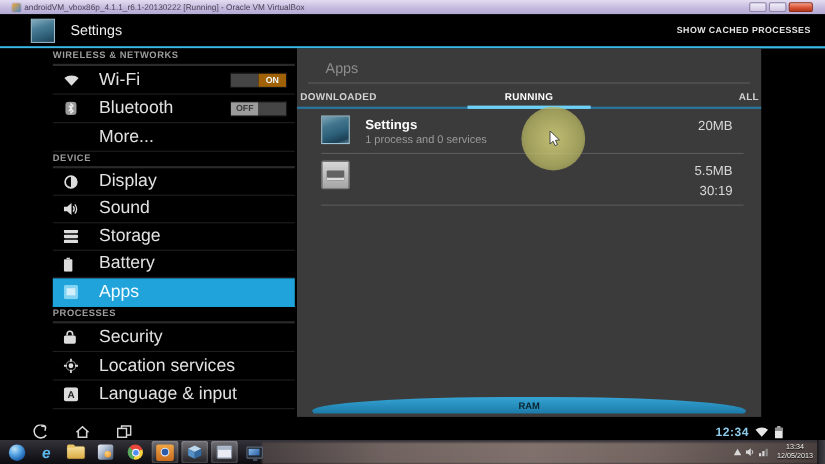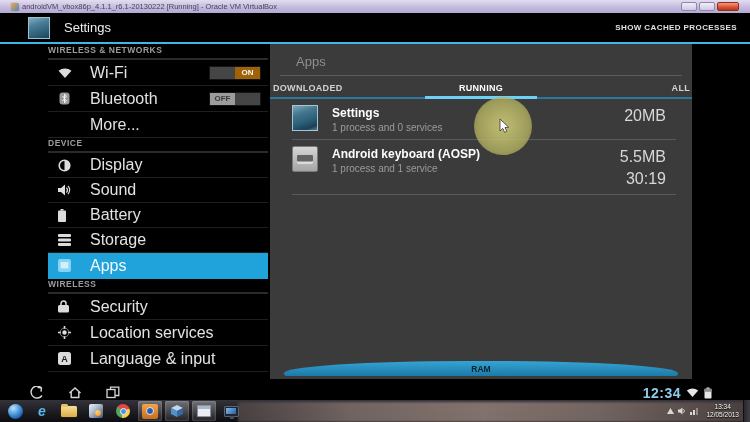--- a/index.html
+++ b/index.html
@@ -73,7 +73,7 @@
   .row-main{display:flex;flex-direction:column;padding-top:1px;}
   .row-name{font-size:12px;font-weight:bold;color:#fdfdfd;}
   .row-detail{font-size:10px;color:#9b9b9b;margin-top:2px;}
-  .row-right{margin-left:auto;text-align:right;font-size:16px;color:#d8d8d8;padding-top:2px;}
+  .row-right{margin-left:auto;text-align:right;font-size:12px;color:#d8d8d8;padding-top:2px;}
   .row-time{margin-top:4px;}
   .row-sep{height:1px;background:#5a5a5a;margin:0 16px 0 22px;}
 

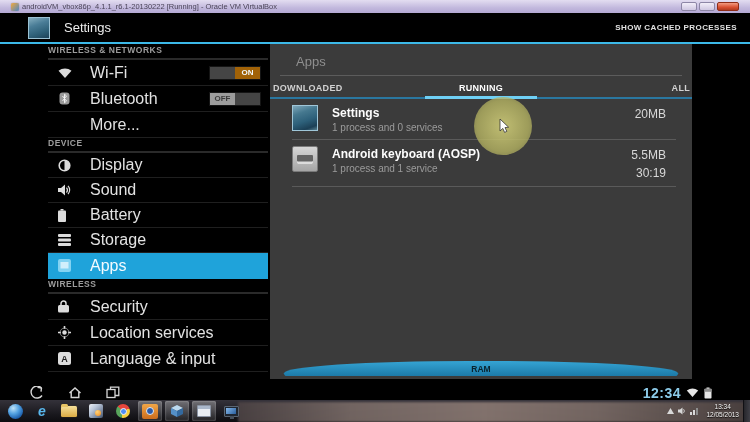--- a/index.html
+++ b/index.html
@@ -320,10 +320,6 @@
         <div class="row-icon kb-icon">
             <span class="kb-keys"></span>
           </div>
-        <div class="row-main">
-          <span class="row-name">Android keyboard (AOSP)</span>
-          <span class="row-detail">1 process and 1 service</span>
-        </div>
         <div class="row-right">
           <div>5.5MB</div>
           <div class="row-time">30:19</div>

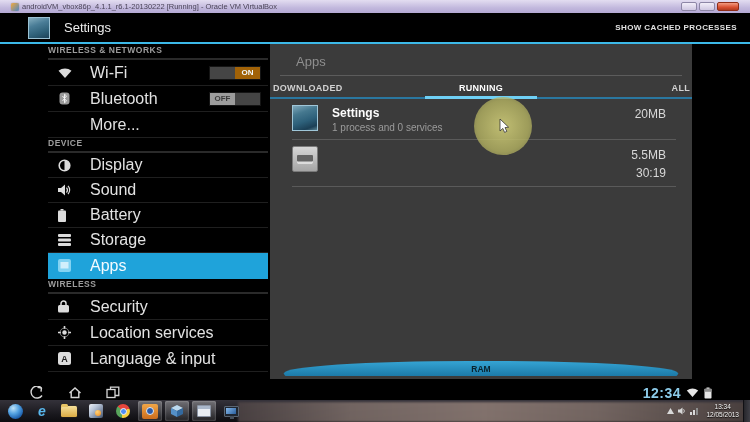--- a/index.html
+++ b/index.html
@@ -229,16 +229,6 @@
 
         <div class="side-item h25">
           <span class="icon-slot">
-            <svg width="8" height="13">
-                <rect x="2.5" y="0" width="3" height="1.6" fill="#dcdcdc"></rect>
-                <rect x="0" y="1.6" width="8" height="11.4" rx="1" fill="#dcdcdc"></rect>
-              </svg>
-          </span>
-          <span class="side-label">Battery</span>
-        </div>
-
-        <div class="side-item h25">
-          <span class="icon-slot">
             <svg width="13" height="12">
                 <rect y="0" width="13" height="3" rx="1" fill="#dcdcdc"></rect>
                 <rect y="4.5" width="13" height="3" rx="1" fill="#dcdcdc"></rect>
@@ -246,6 +236,16 @@
               </svg>
           </span>
           <span class="side-label">Storage</span>
+        </div>
+
+        <div class="side-item h25">
+          <span class="icon-slot">
+            <svg width="8" height="13">
+                <rect x="2.5" y="0" width="3" height="1.6" fill="#dcdcdc"></rect>
+                <rect x="0" y="1.6" width="8" height="11.4" rx="1" fill="#dcdcdc"></rect>
+              </svg>
+          </span>
+          <span class="side-label">Battery</span>
         </div>
 
         <div class="side-item selected">

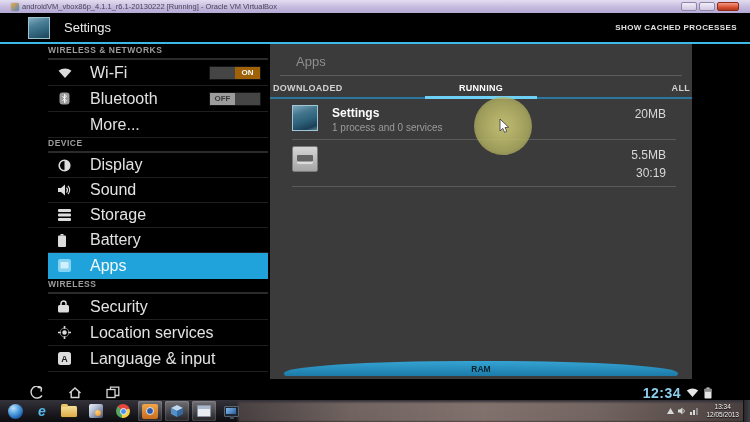--- a/index.html
+++ b/index.html
@@ -258,7 +258,7 @@
           <span class="side-label">Apps</span>
         </div>
 
-        <div class="sec-header" style="height:15px">WIRELESS</div>
+        <div class="sec-header" style="height:15px">PROCESSES</div>
 
         <div class="side-item">
           <span class="icon-slot">

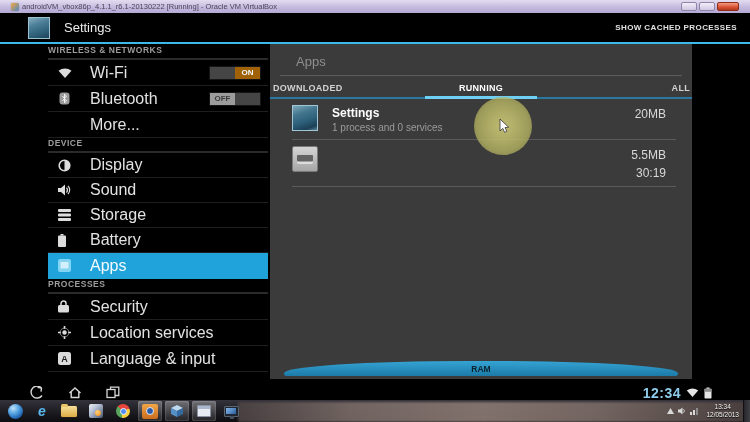--- a/index.html
+++ b/index.html
@@ -92,7 +92,7 @@
     display:flex;align-items:center;}
   .nav-icons{display:flex;align-items:center;gap:24px;margin-left:30px;}
   .status-cluster{margin-left:auto;margin-right:38px;display:flex;align-items:center;gap:5px;}
-  .nav-clock{font-size:14px;font-weight:bold;color:#8ccbe9;letter-spacing:.5px;}
+  .nav-clock{font-size:11px;font-weight:bold;color:#8ccbe9;letter-spacing:.5px;}
 
   
   .taskbar{position:absolute;left:0;top:400px;width:750px;height:22px;

